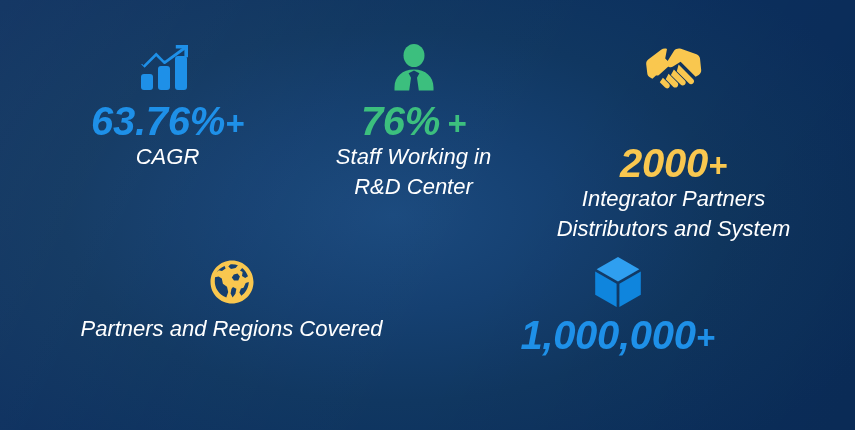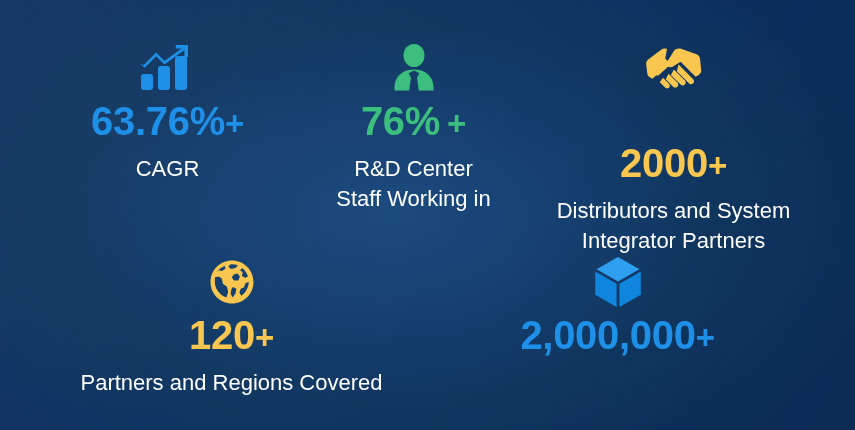--- a/index.html
+++ b/index.html
@@ -28,6 +28,7 @@
         #0b2f5e 100%),
       linear-gradient(160deg, #0c3670 0%, #10396a 45%, #0a2d5a 100%);
     overflow: hidden;
+    font-style: italic;
   }
 
   

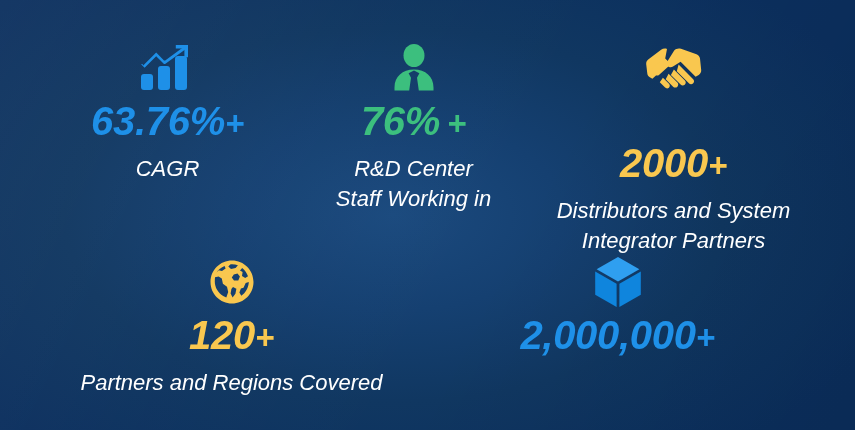--- a/index.html
+++ b/index.html
@@ -99,7 +99,7 @@
   .stat-value .plus.spaced { margin-left: 7px; }
 
   .stat-label {
-    margin-top: 12px;
+    margin-top: 0;
     font-size: 22px;
     line-height: 30px;
     color: #ffffff;

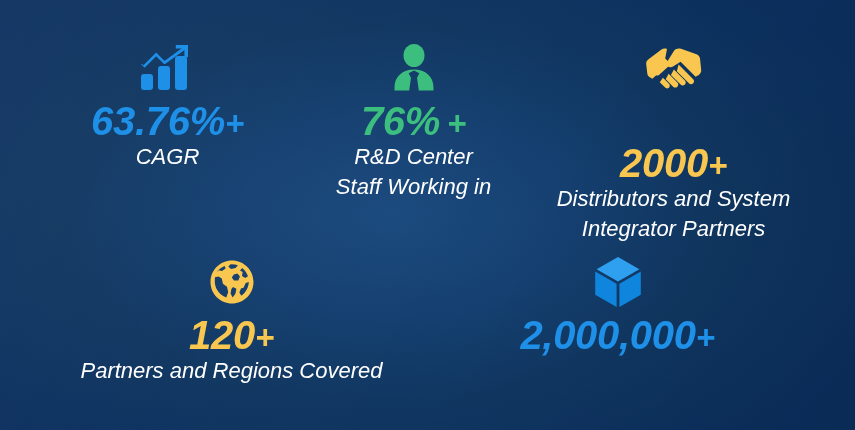--- a/index.html
+++ b/index.html
@@ -151,8 +151,8 @@
           <span>76%</span><span class="plus spaced">+</span>
         </div>
         <div class="stat-label">
+          <span class="line">Staff Working in</span>
           <span class="line">R&amp;D Center</span>
-          <span class="line">Staff Working in</span>
         </div>
       </div>
 

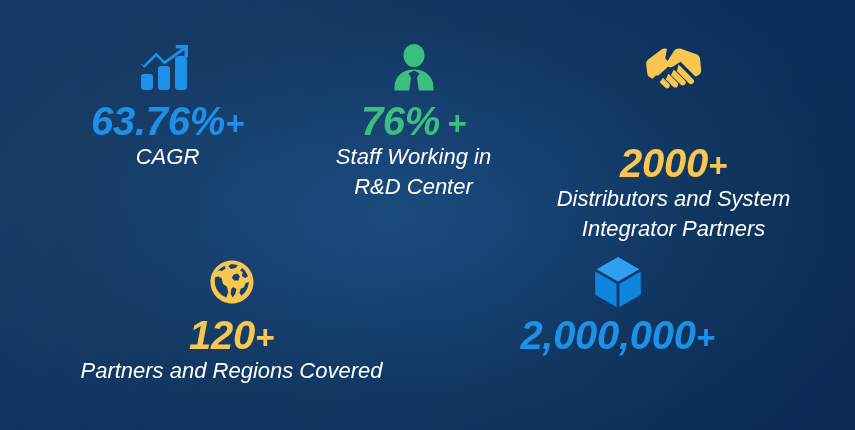--- a/index.html
+++ b/index.html
@@ -174,8 +174,8 @@
           <span>2000</span><span class="plus">+</span>
         </div>
         <div class="stat-label">
+          <span class="line">Integrator Partners</span>
           <span class="line">Distributors and System</span>
-          <span class="line">Integrator Partners</span>
         </div>
       </div>
 

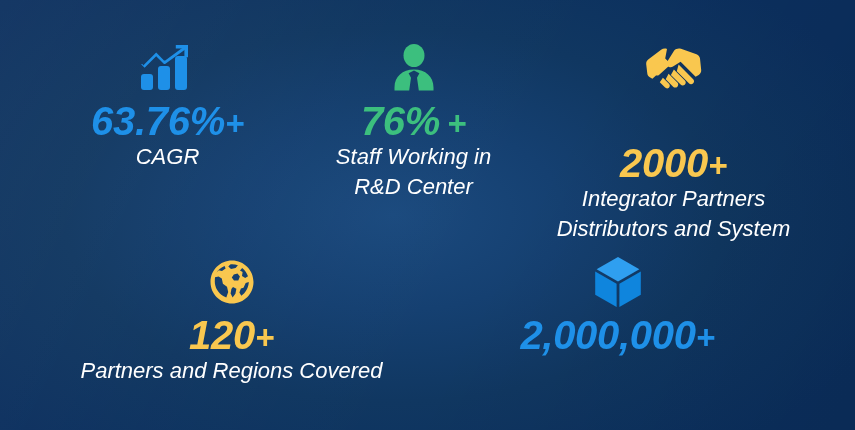--- a/index.html
+++ b/index.html
@@ -198,9 +198,6 @@
             </g>
           </svg>
         </div>
-        <div class="stat-value" style="color:#f9c74f;">
-          <span>120</span><span class="plus">+</span>
-        </div>
         <div class="stat-label">
           <span class="line">Partners and Regions Covered</span>
         </div>

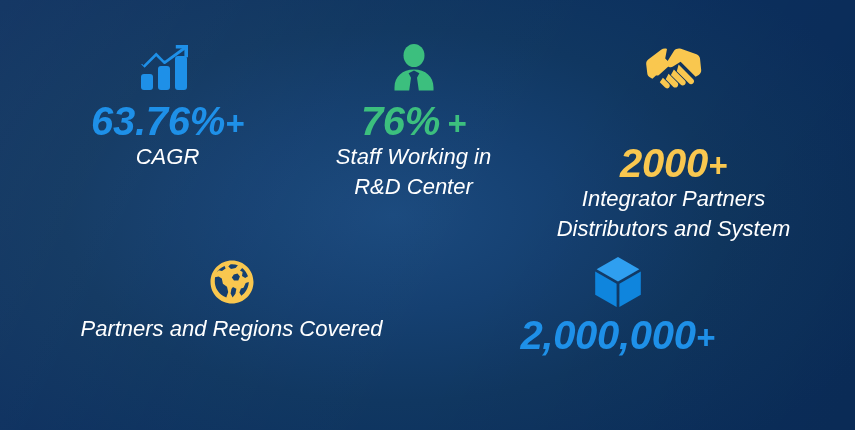--- a/index.html
+++ b/index.html
@@ -214,7 +214,7 @@
           </svg>
         </div>
         <div class="stat-value" style="color:#1e90e8;">
-          <span>2,000,000</span><span class="plus">+</span>
+          <span>1,000,000</span><span class="plus">+</span>
         </div>
       </div>
 

